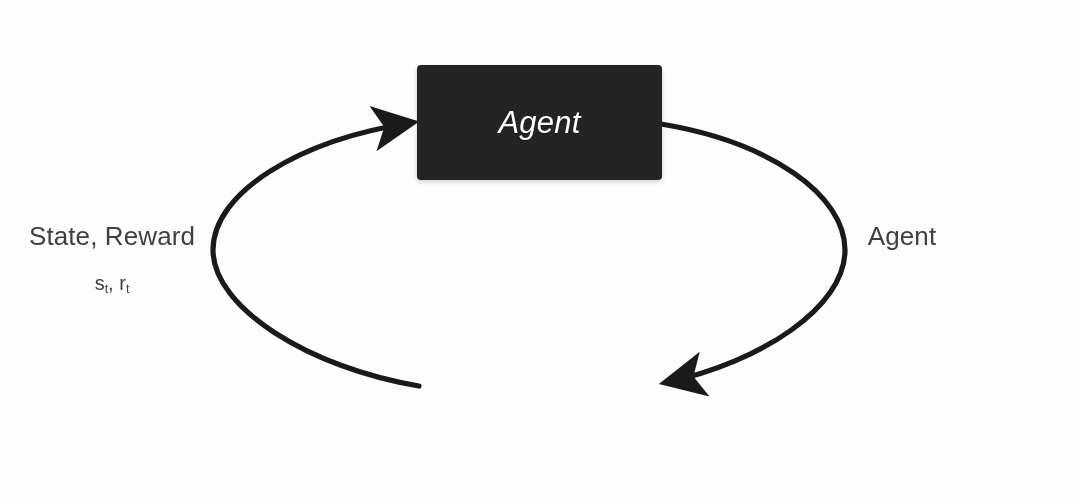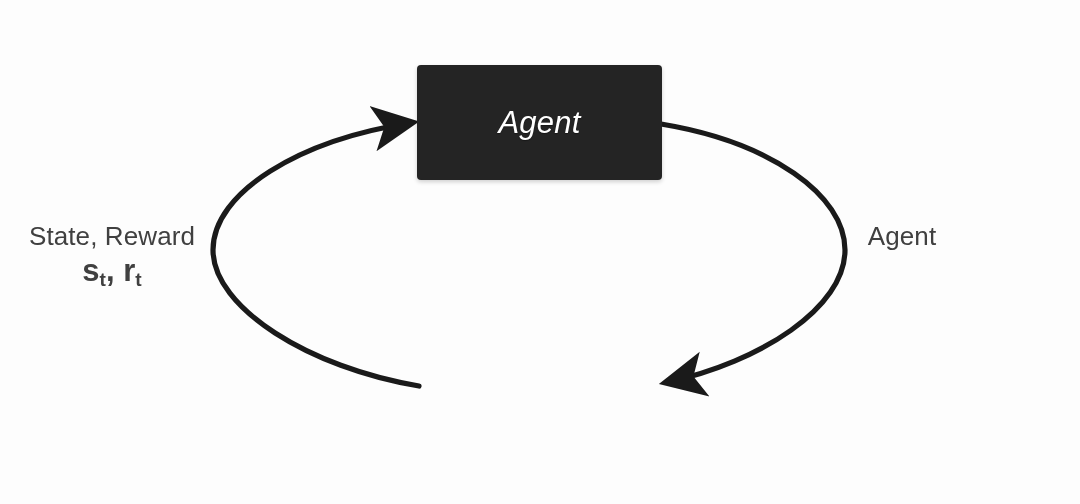--- a/index.html
+++ b/index.html
@@ -64,9 +64,9 @@
   }
   .edge-label .sym {
     display: block;
-    font-size: 31px;
-    font-weight: 700;
-    margin-top: 3px;
+    font-size: 20px;
+    font-weight: 400;
+    margin-top: 21px;
   }
   .edge-label .sym sub {
     font-size: 0.62em;

